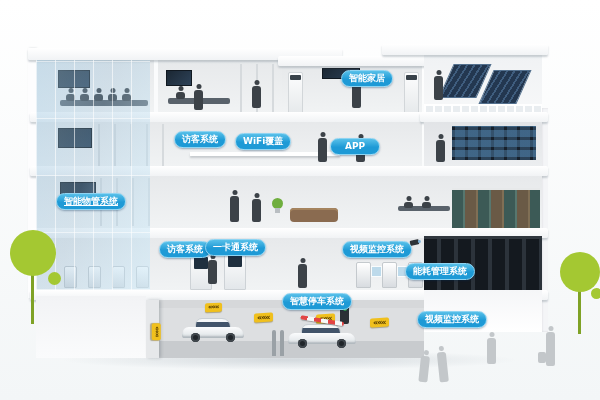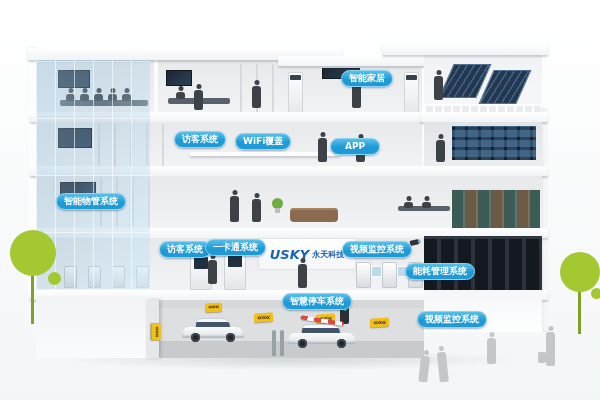--- a/index.html
+++ b/index.html
@@ -245,7 +245,7 @@
   <div class="lbl" style="left:174px;top:131px;">访客系统</div>
   <div class="lbl" style="left:235px;top:133px;">WiFi覆盖</div>
   <div class="lbl" style="left:330px;top:138px;padding:2px 14px;">APP</div>
-  <div class="lbl" style="left:56px;top:193px;">智能物管系统</div>
+  <div class="lbl" style="left:56px;top:193px;text-decoration:underline;">智能物管系统</div>
   <div class="lbl" style="left:159px;top:241px;">访客系统</div>
   <div class="lbl" style="left:205px;top:239px;">一卡通系统</div>
   <div class="lbl" style="left:405px;top:263px;">能耗管理系统</div>

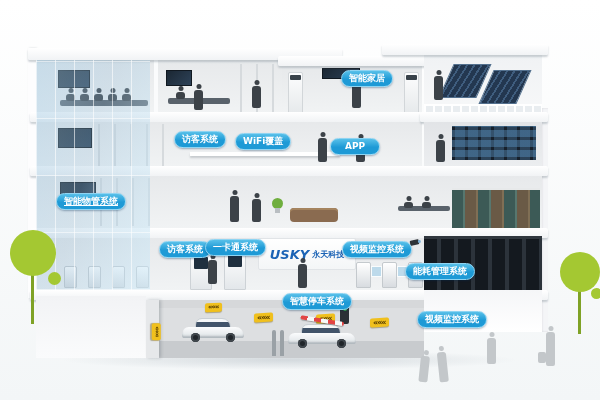--- a/index.html
+++ b/index.html
@@ -187,10 +187,6 @@
       <div class="kscr"></div>
     </div>
   <div class="fig" style="left:208px;top:254px;height:30px;"></div>
-  <div class="logo-wall">
-    <span class="logo-brand">USKY</span>
-    <span class="logo-co">永天科技</span>
-  </div>
   <div class="fig" style="left:298px;top:258px;height:30px;z-index:25;"></div>
   <div class="ped" style="left:356px;top:262px;height:24px;width:13px;"></div>
   <div class="flap" style="left:371px;top:266px;width:9px;height:9px;"></div>

